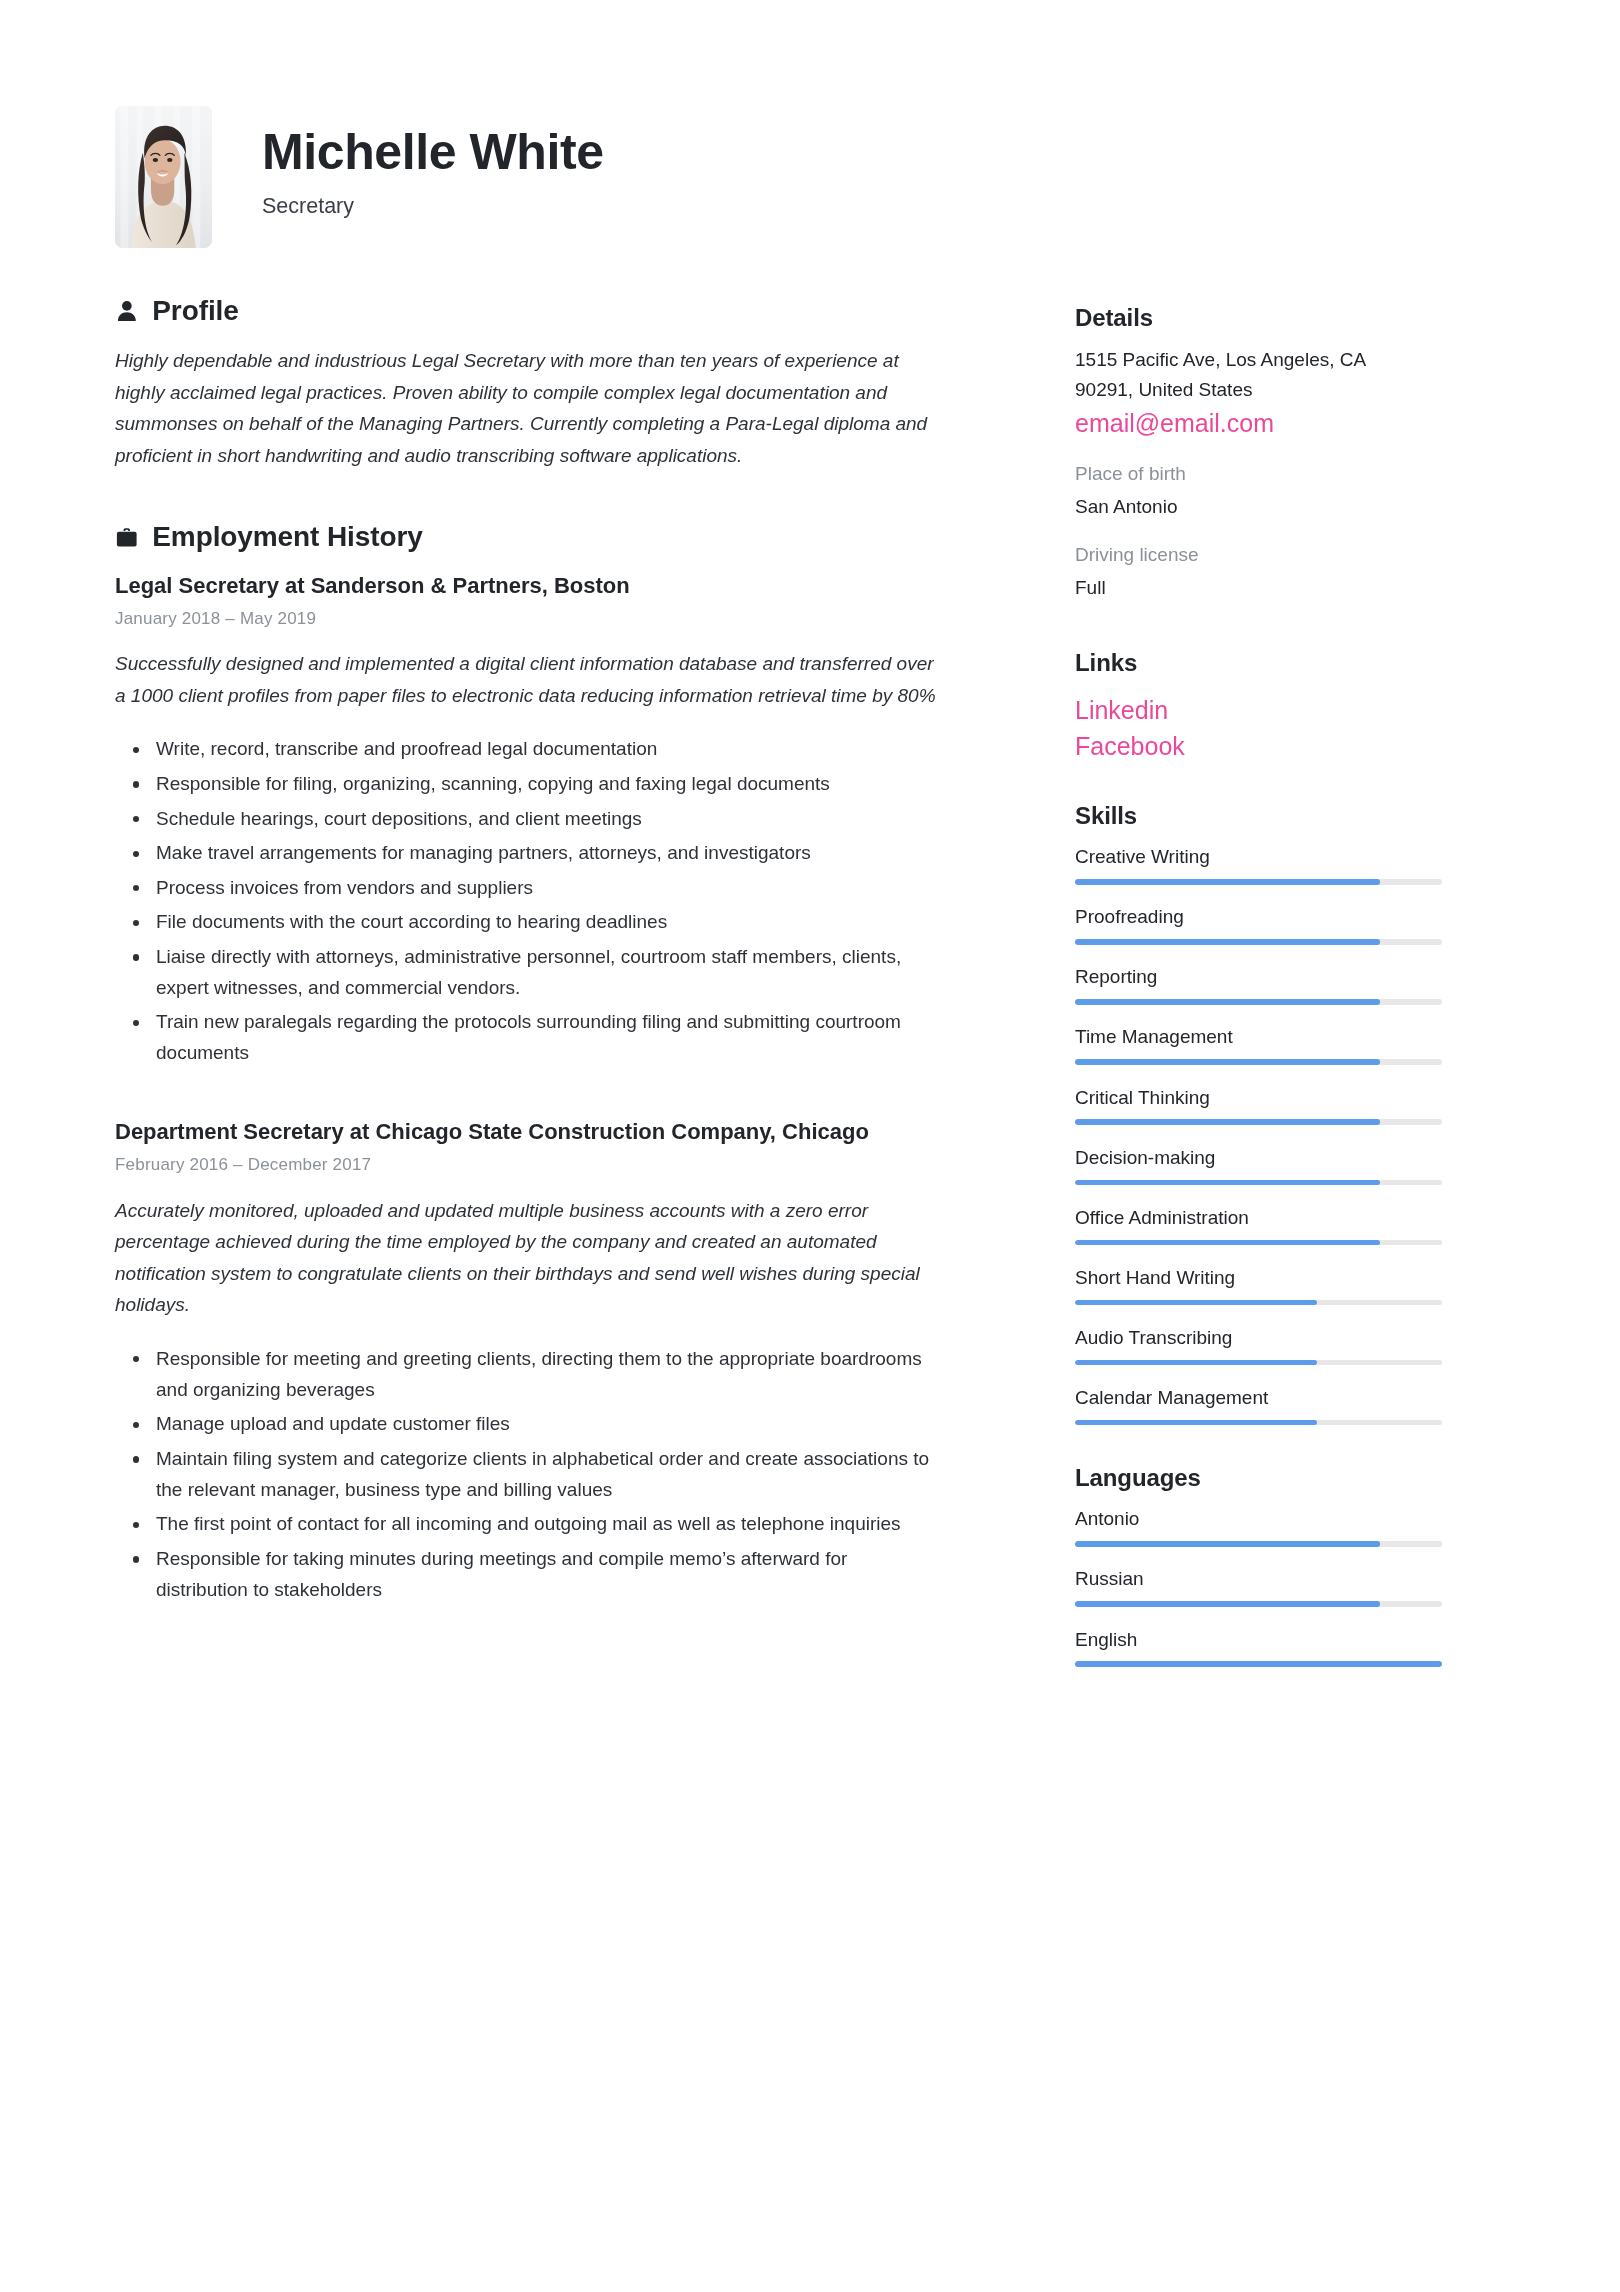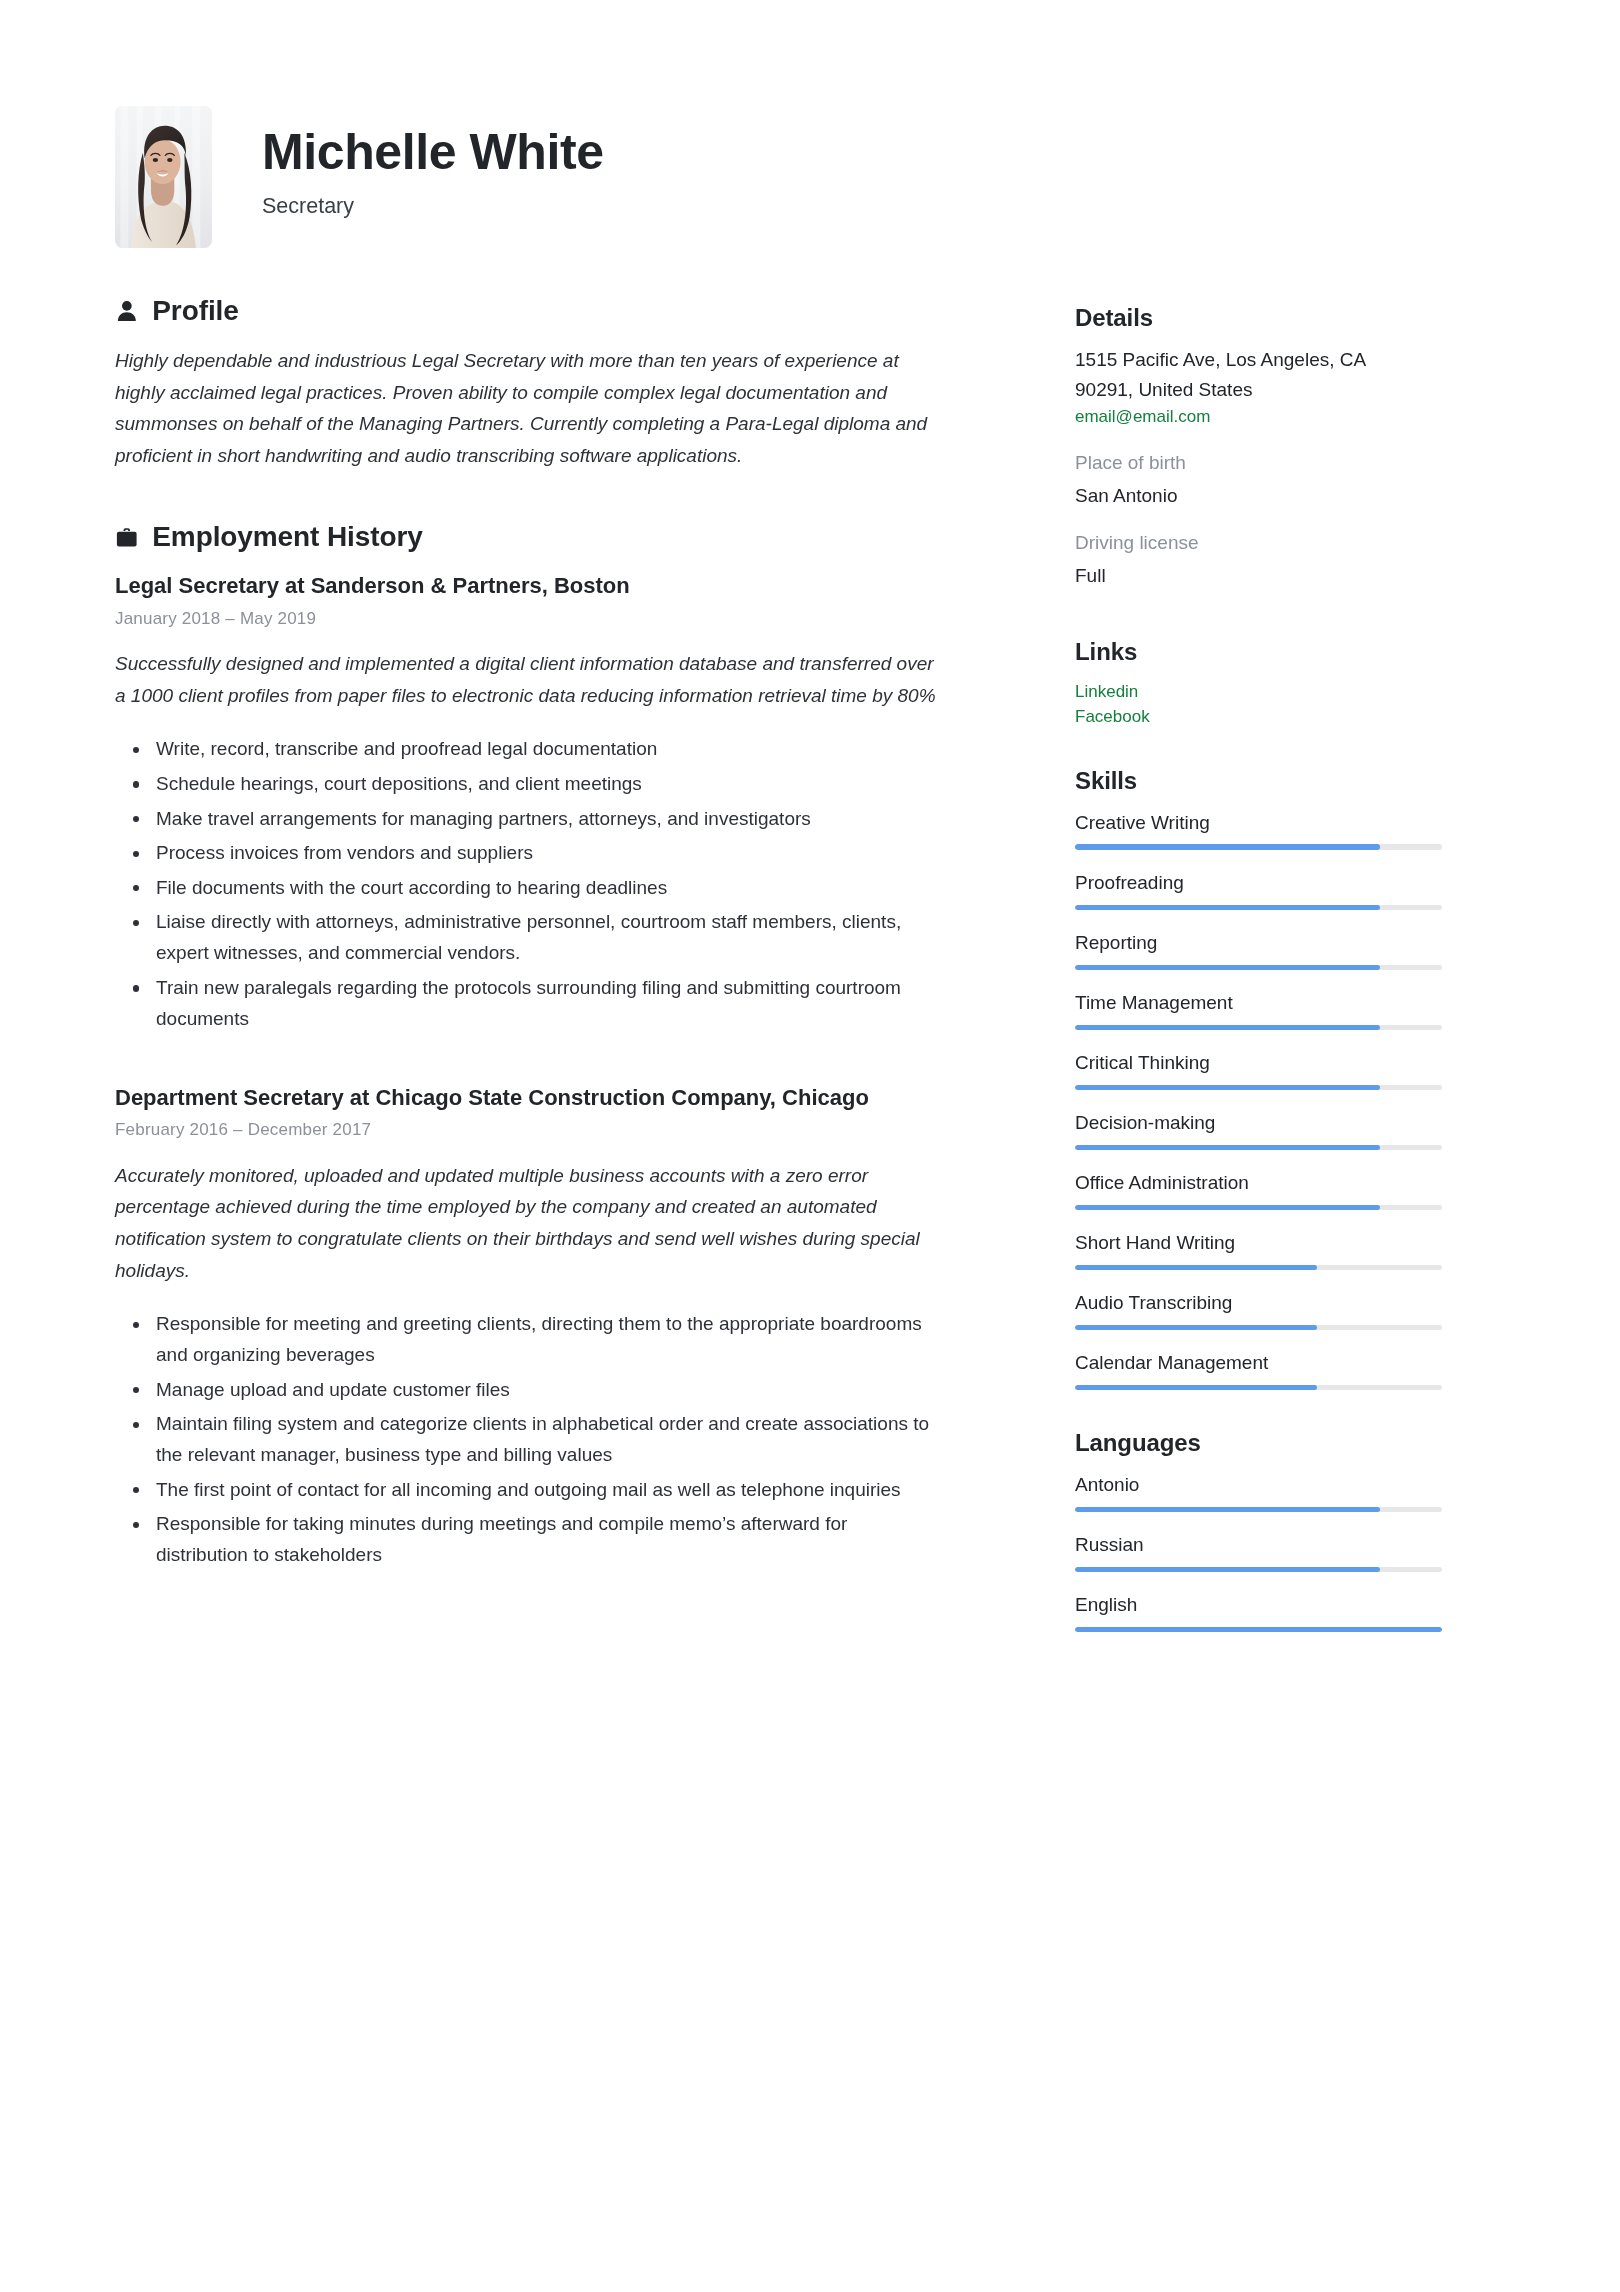--- a/index.html
+++ b/index.html
@@ -182,9 +182,9 @@
     color: #22252a;
   }
   .side-link {
-    font-size: 17px;
+    font-size: 25px;
     line-height: 1.45;
-    color: #15803d;
+    color: #ec4899;
     text-decoration: none;
     display: block;
   }

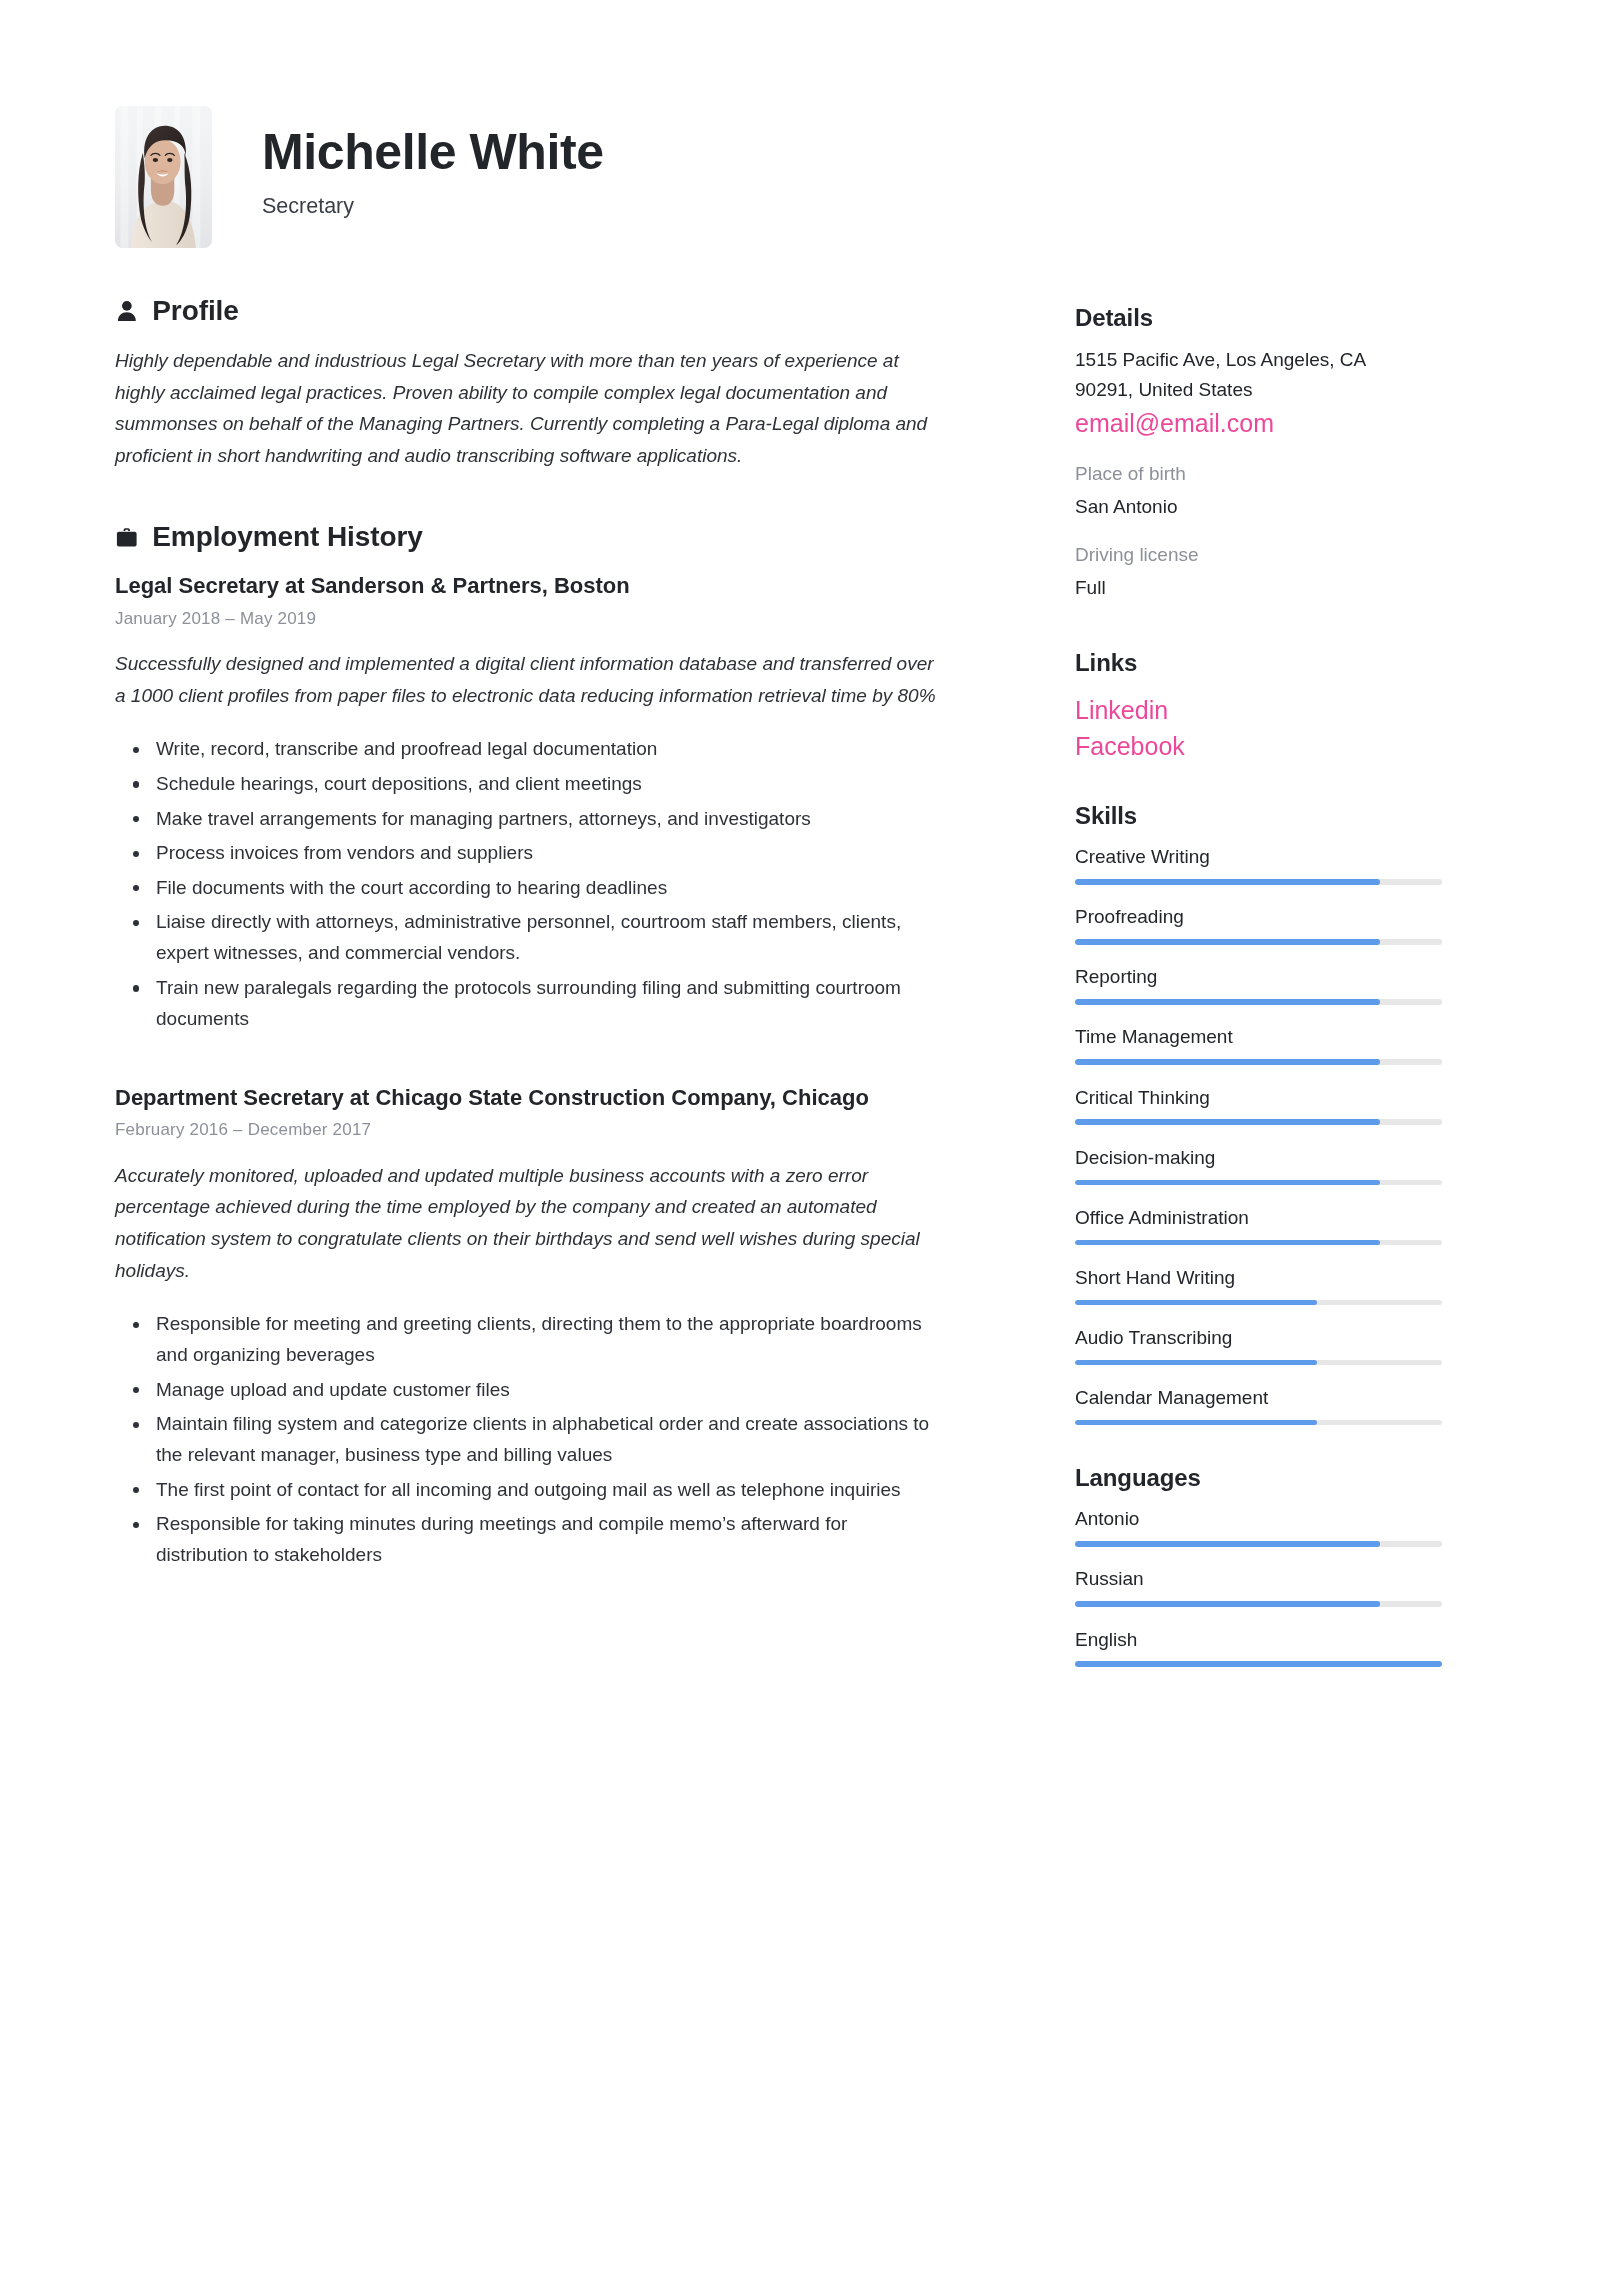--- a/index.html
+++ b/index.html
@@ -317,6 +317,7 @@
           <p class="job-summary">Successfully designed and implemented a digital client information database and transferred over a 1000 client profiles from paper files to electronic data reducing information retrieval time by 80%</p>
           <ul class="bullets">
             <li>Write, record, transcribe and proofread legal documentation</li>
+            <li>Responsible for filing, organizing, scanning, copying and faxing legal documents</li>
             <li>Schedule hearings, court depositions, and client meetings</li>
             <li>Make travel arrangements for managing partners, attorneys, and investigators</li>
             <li>Process invoices from vendors and suppliers</li>

